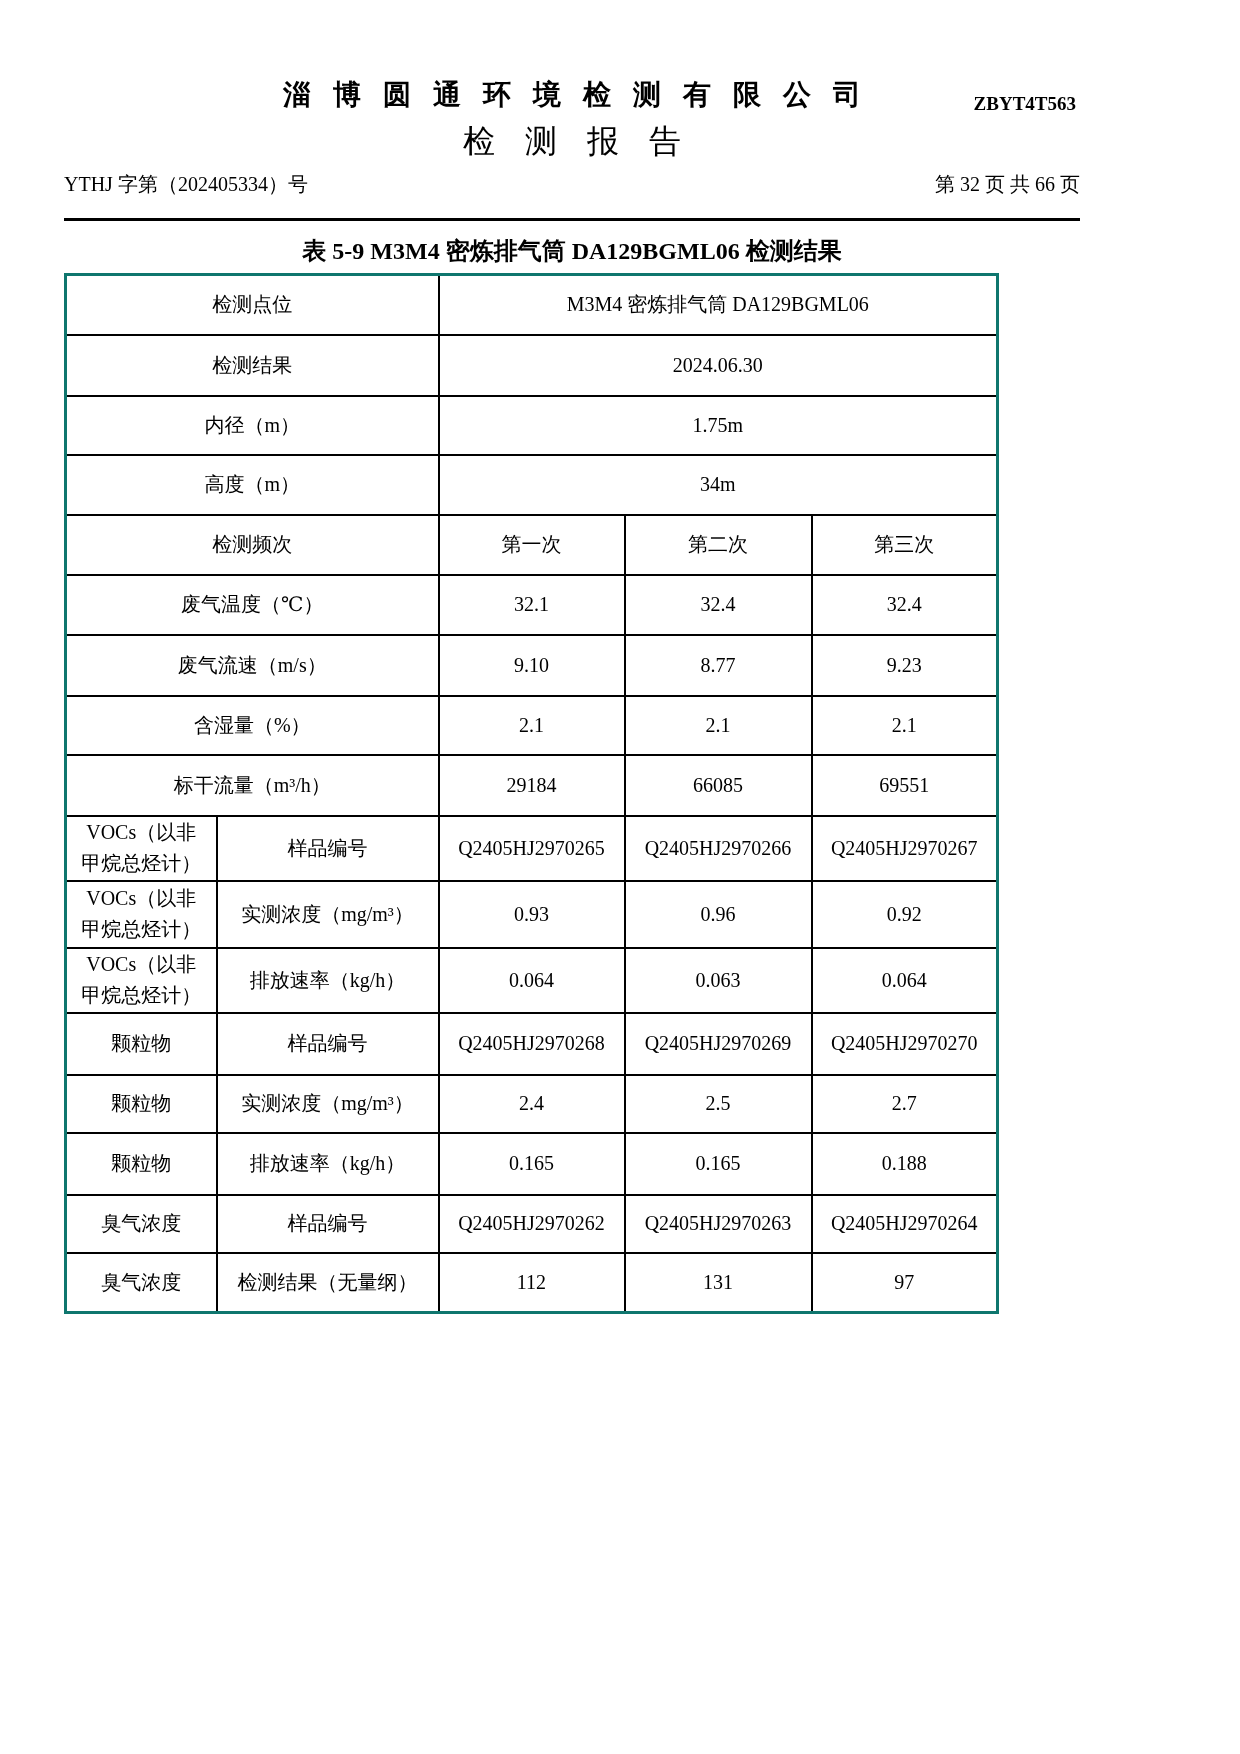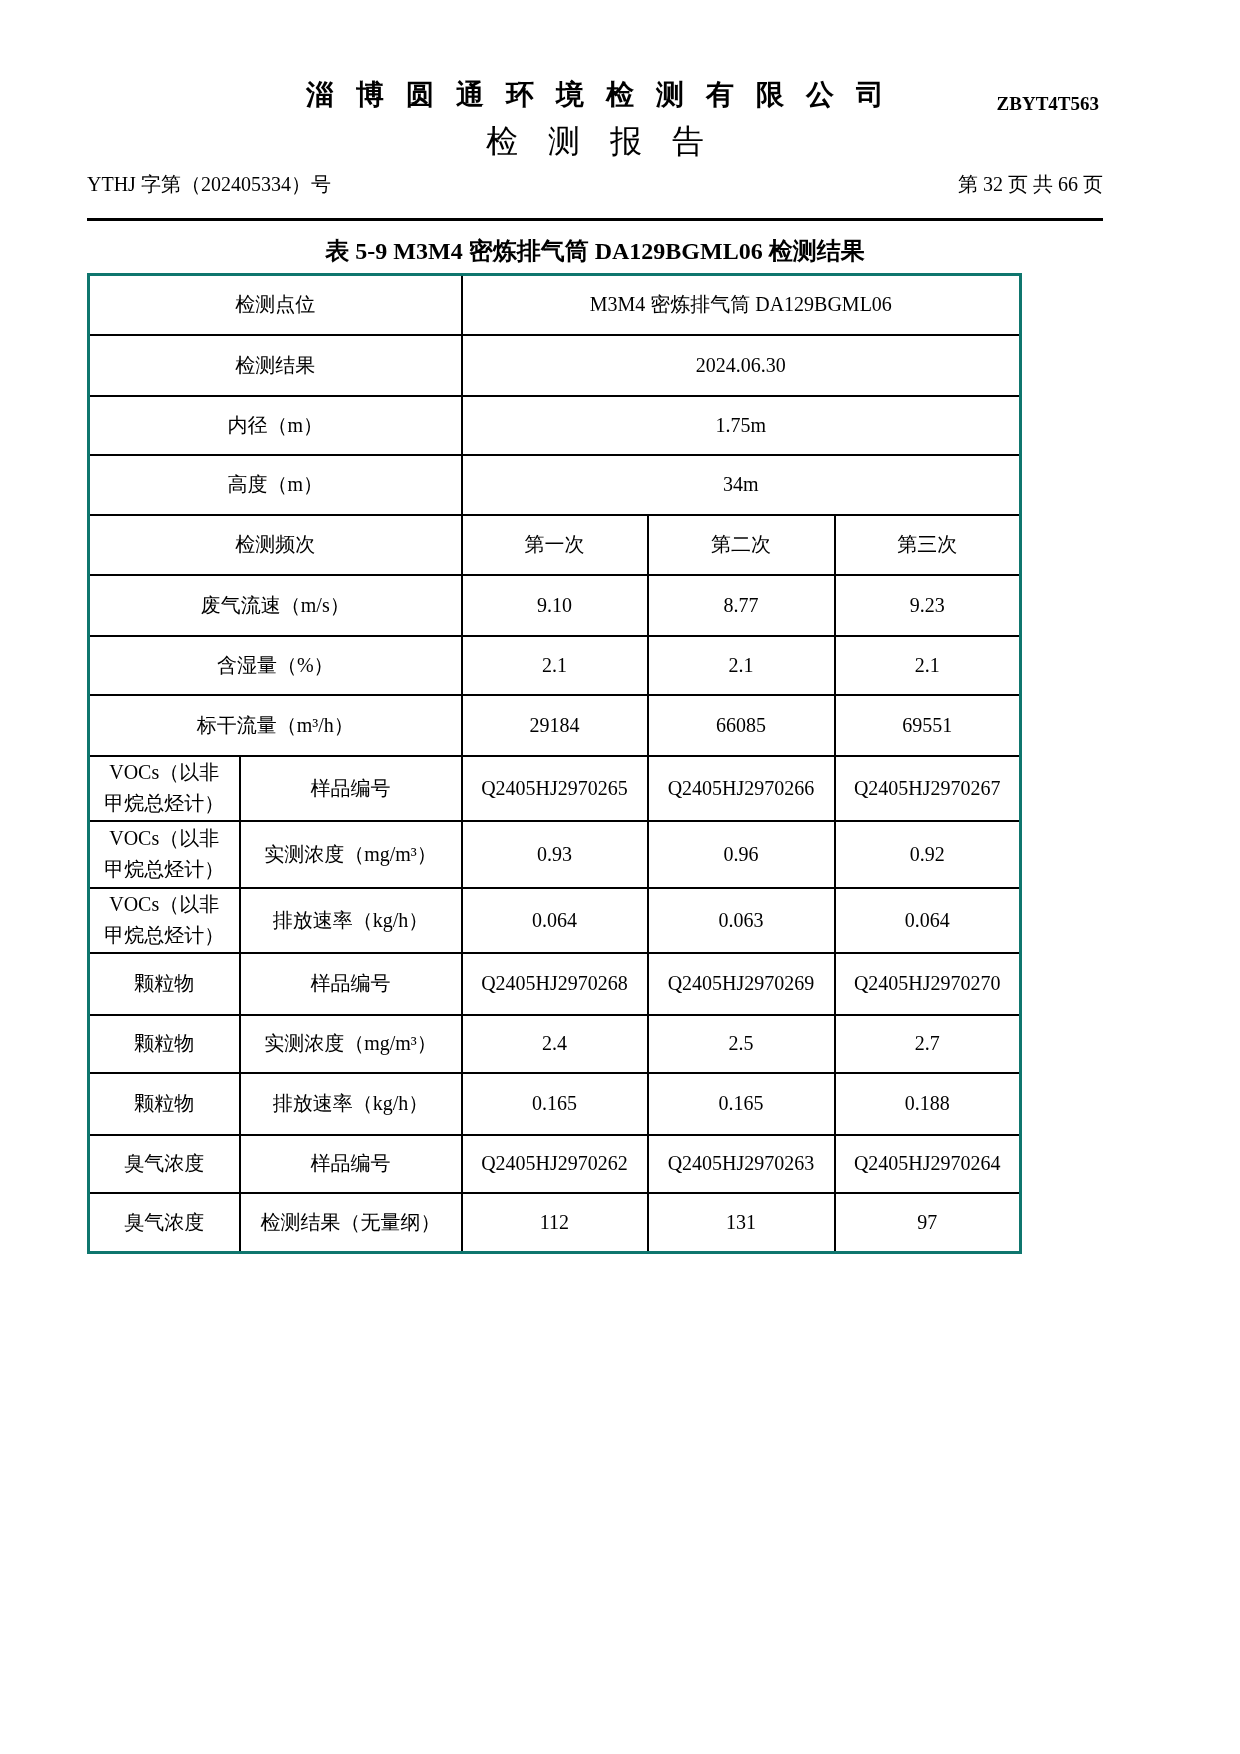--- a/index.html
+++ b/index.html
@@ -18,7 +18,7 @@
   }
   .content {
     position: relative;
-    margin: 0 184px 0 87px; 
+    margin: 0 184px 0 64px; 
     width: 1016px;
   }
   .company-line {

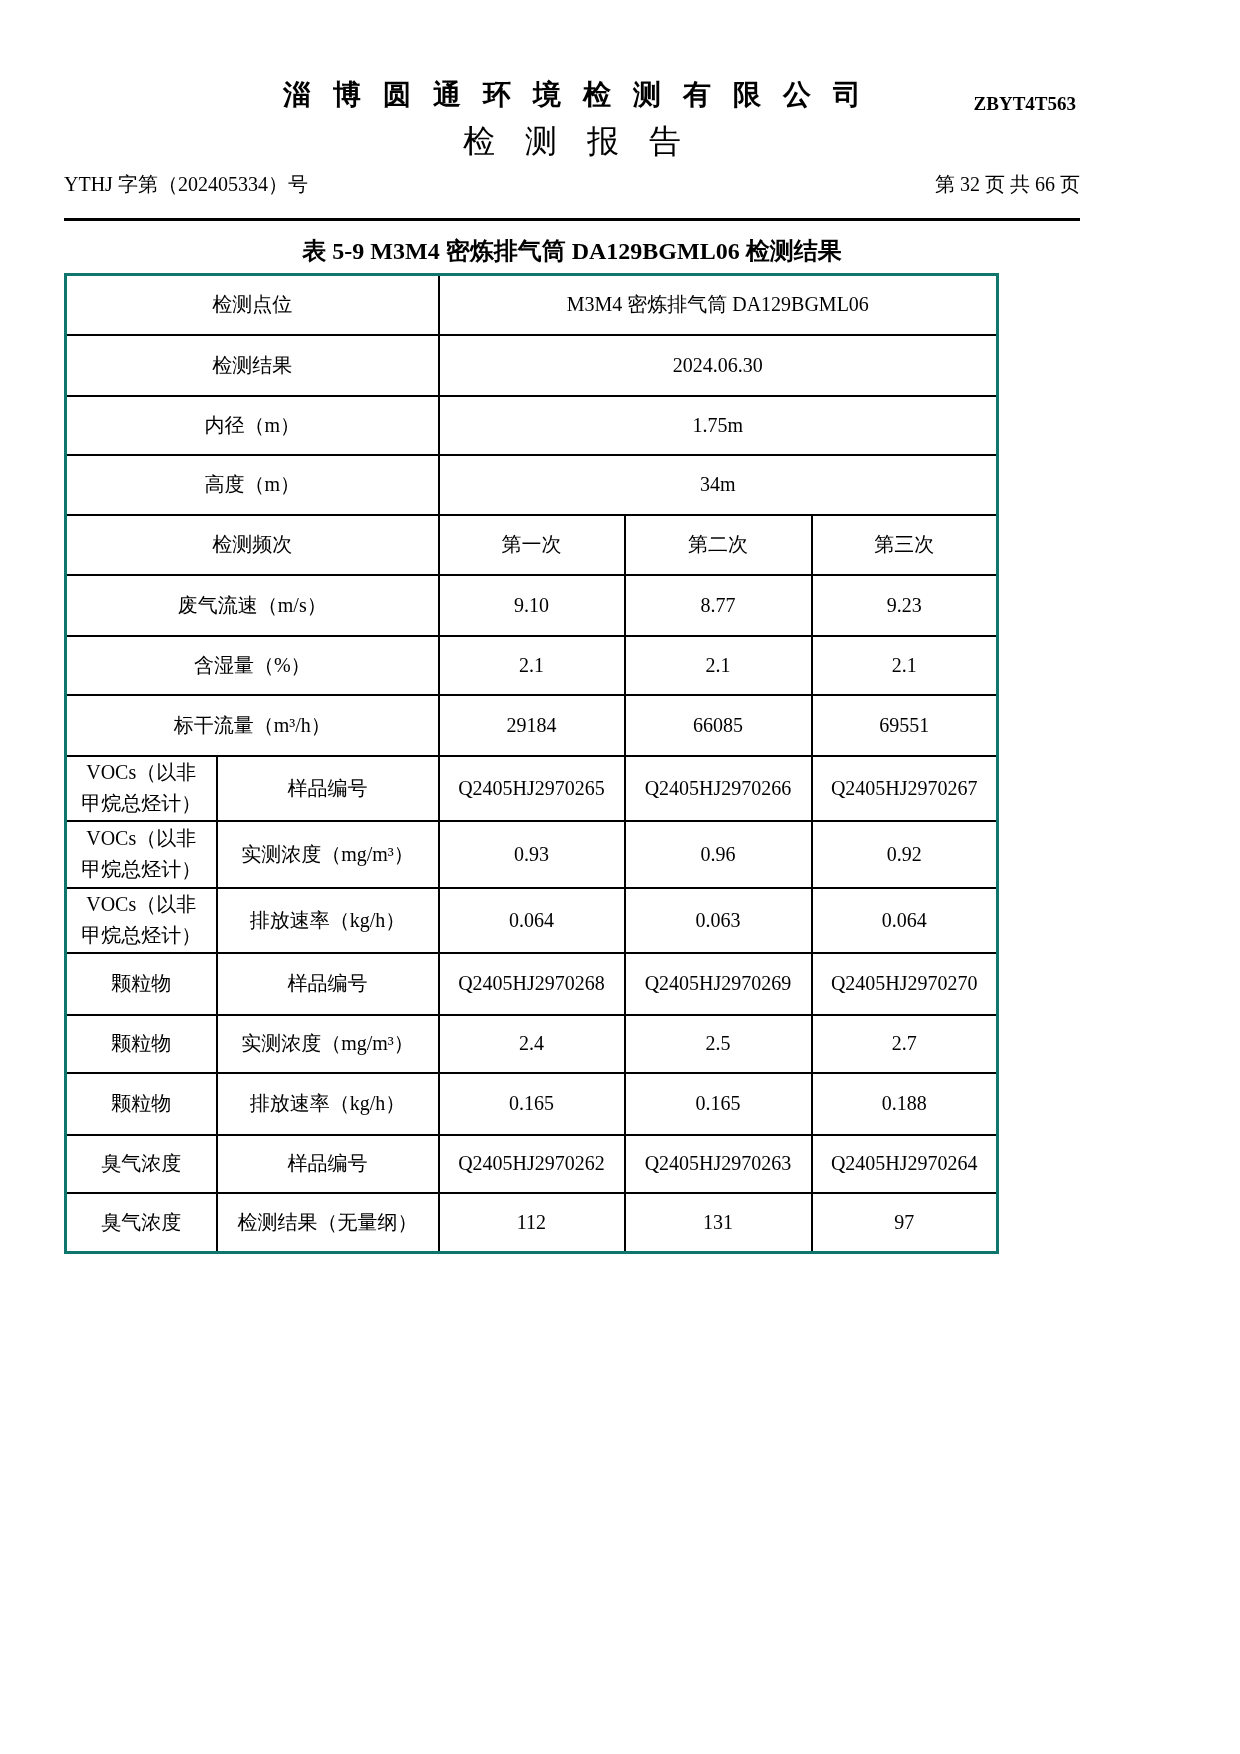--- a/index.html
+++ b/index.html
@@ -136,6 +136,12 @@
           <td>第三次</td>
         </tr>
 
+        <tr style="height:60px">
+          <td colspan="2">废气温度（℃）</td>
+          <td>32.1</td>
+          <td>32.4</td>
+          <td>32.4</td>
+        </tr>
         <tr style="height:61px">
           <td colspan="2">废气流速（m/s）</td>
           <td>9.10</td>

